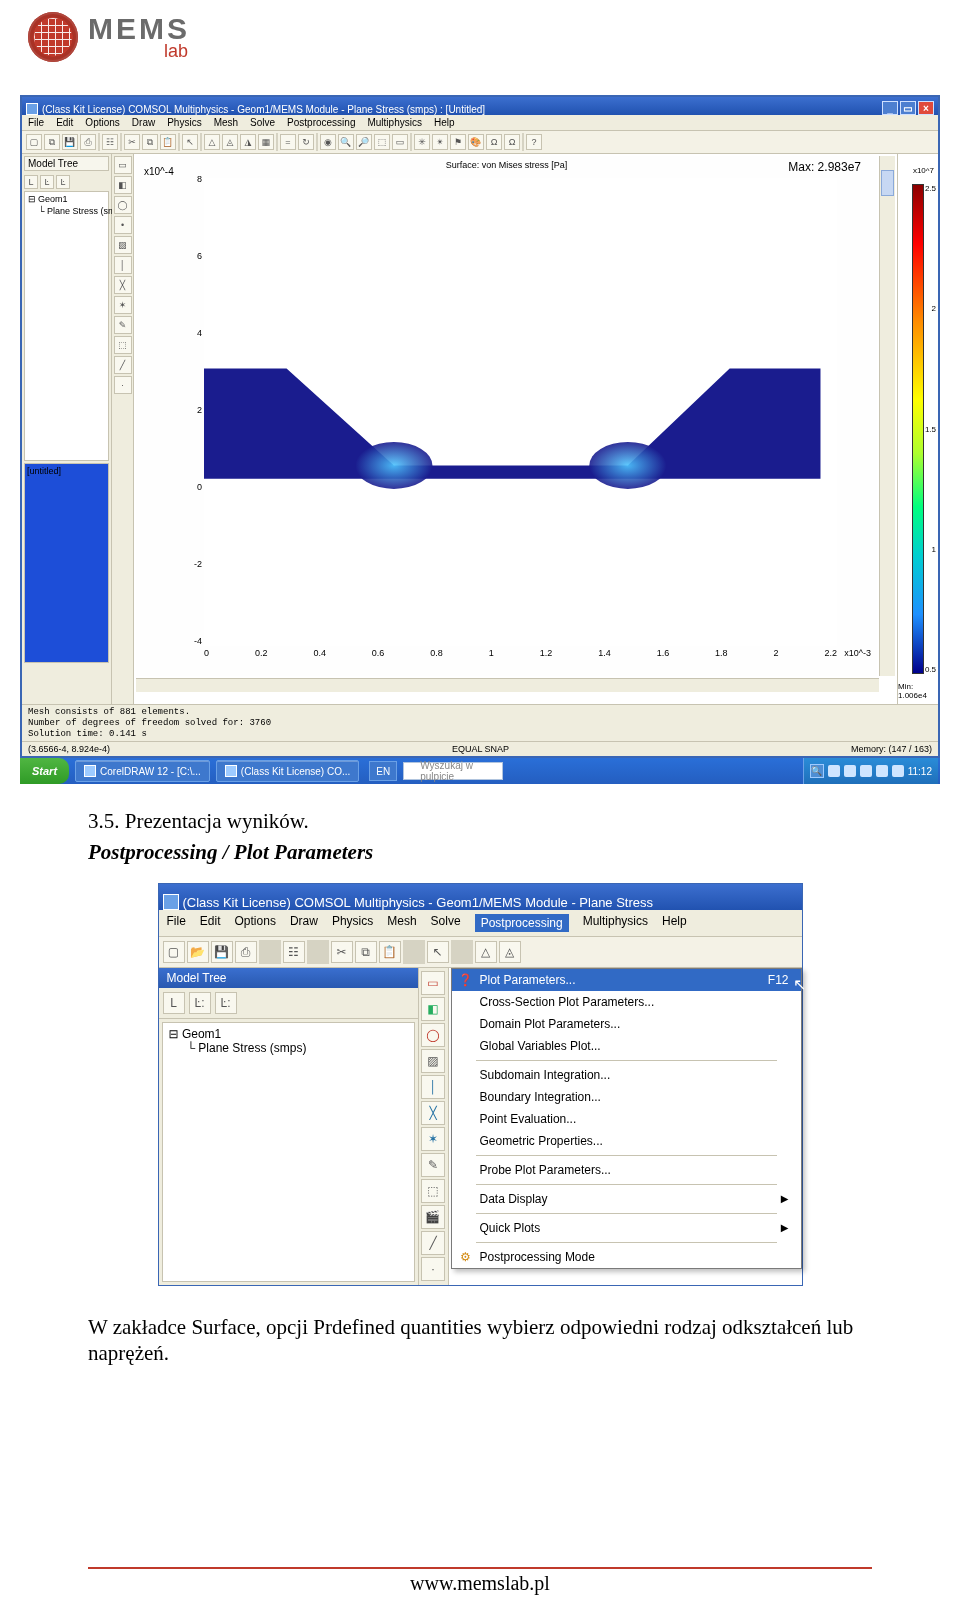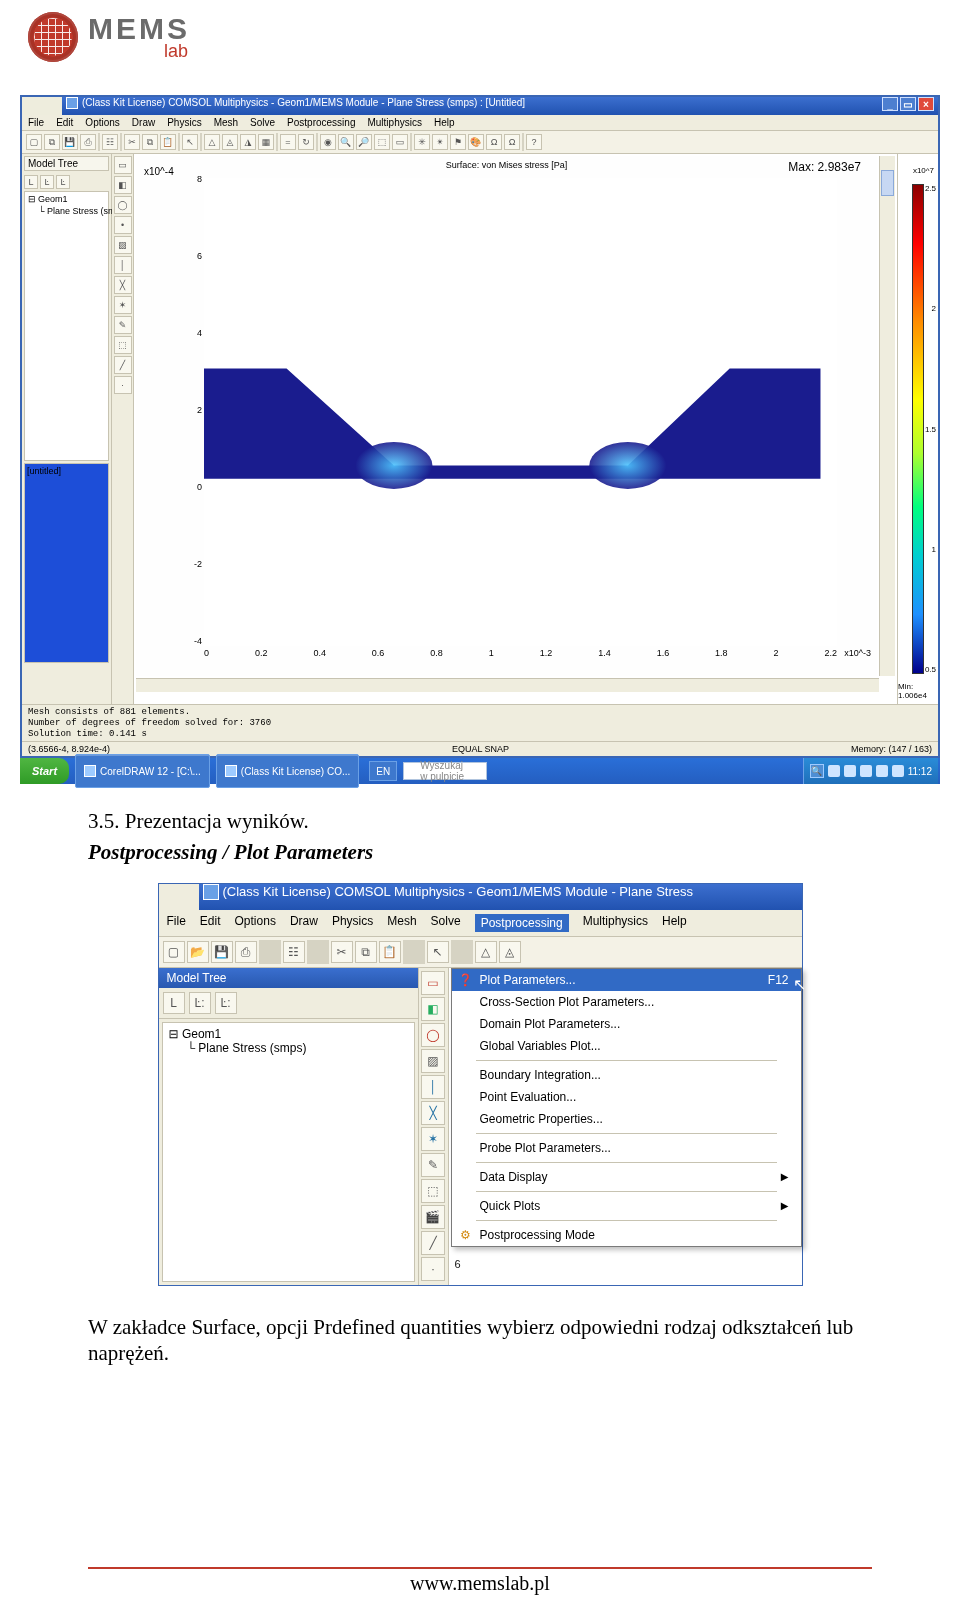--- a/index.html
+++ b/index.html
@@ -68,8 +68,8 @@
   }
   .titlebar {
     background: linear-gradient(#3c6fcf,#2152b0);
-    color: #fff; height: 18px; display: flex; align-items: flex-start;
-    padding: 0 4px; font-size: 10px; margin-left: 40px;
+    color: #fff; height: 18px; display: flex; align-items: flex-end;
+    padding: 0 4px; font-size: 10px;
   }
   .titlebar .ticon { width: 12px; height: 12px; background: #6aa0e6; border: 1px solid #fff; margin-right: 4px;}
   .titlebar .spacer { flex:1; }

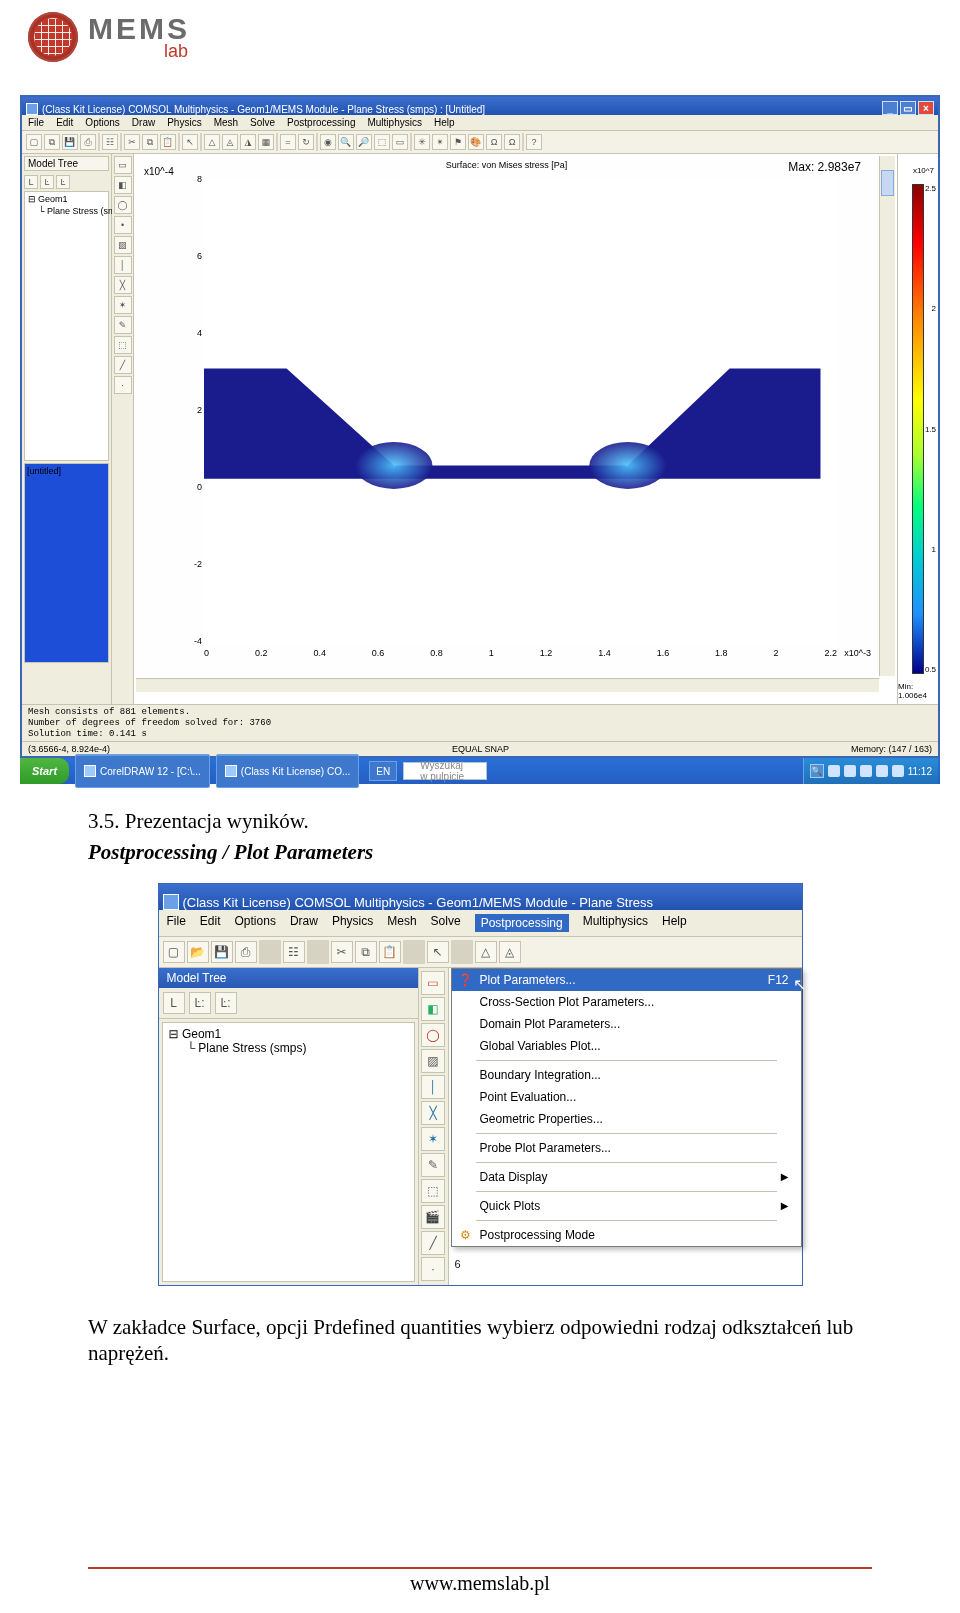--- a/index.html
+++ b/index.html
@@ -167,7 +167,7 @@
     font-weight:bold; font-style:italic;
   }
   .taskbtn {
-    height:34px; margin-left:6px; background:#3e78cd; border:1px solid #6aa0e6;
+    height:22px; margin-left:6px; background:#3e78cd; border:1px solid #6aa0e6;
     padding:0 8px; display:flex; align-items:center; font-size:10px; border-radius:2px;
     max-width: 160px; overflow:hidden; white-space:nowrap; box-shadow: inset 0 1px 0 rgba(255,255,255,.25);
   }

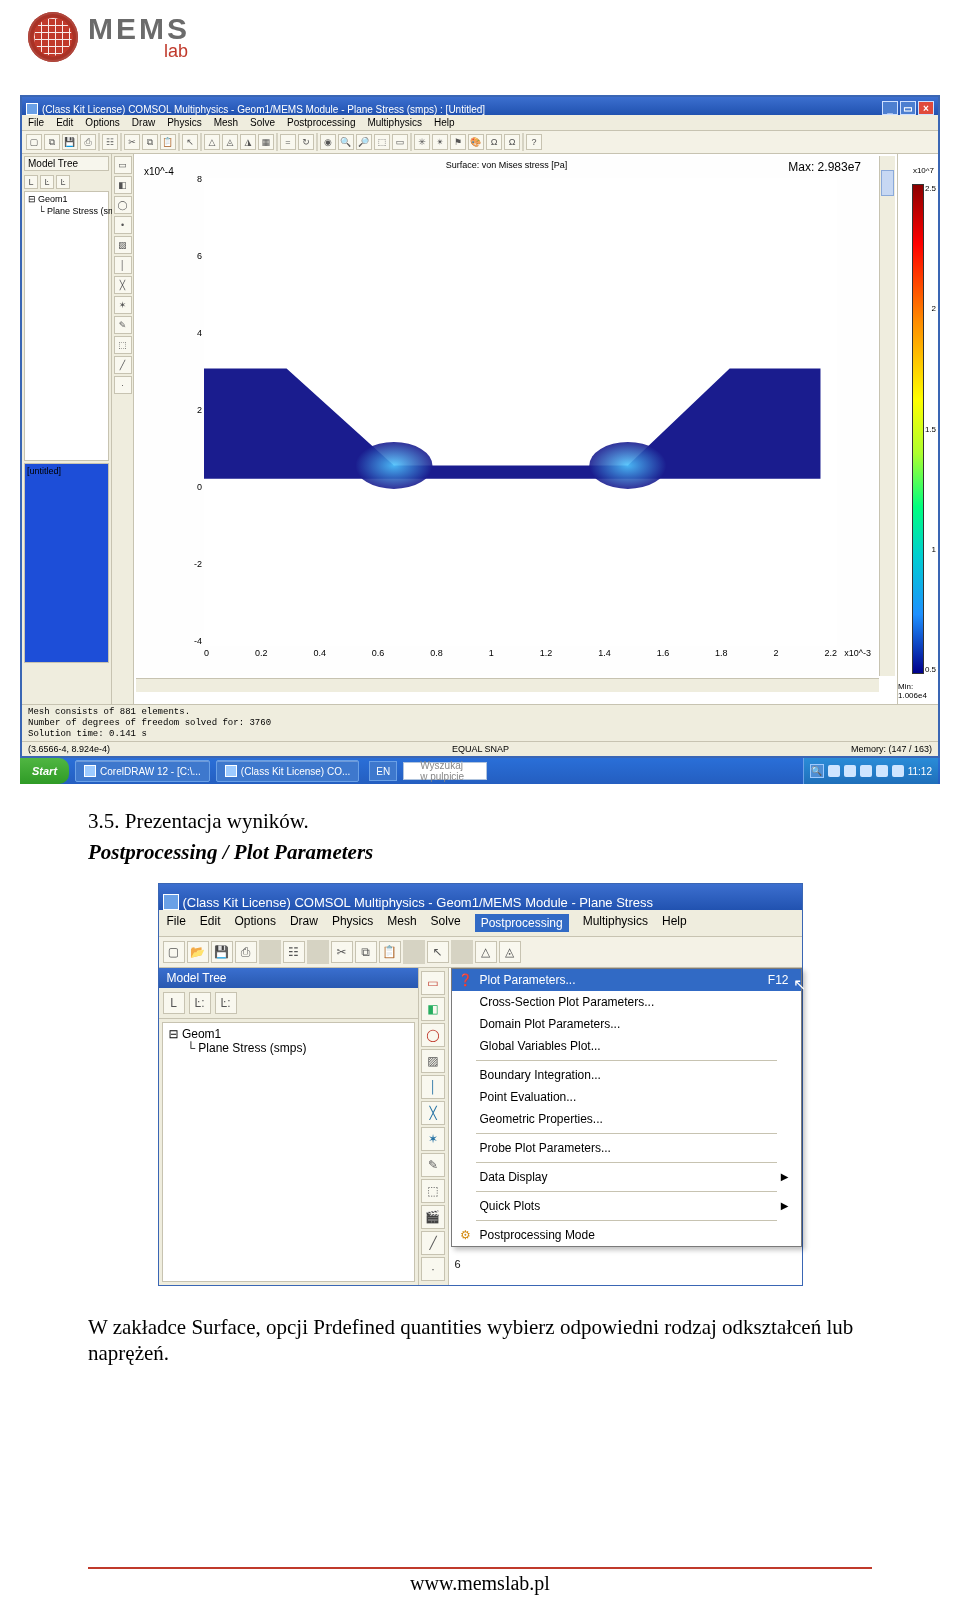--- a/index.html
+++ b/index.html
@@ -177,7 +177,7 @@
     display:flex; align-items:center; font-size:10px;
   }
   .searchbox {
-    margin-left:6px; height:18px; background:#fff; color:#888; width:84px;
+    margin-left:6px; height:18px; background:#fff; color:#888; width:100px;
     border:1px solid #b0c4de; font-size:10px; padding:0 16px; display:flex; align-items:center;justify-content:flex-end;
   }
   .tray {

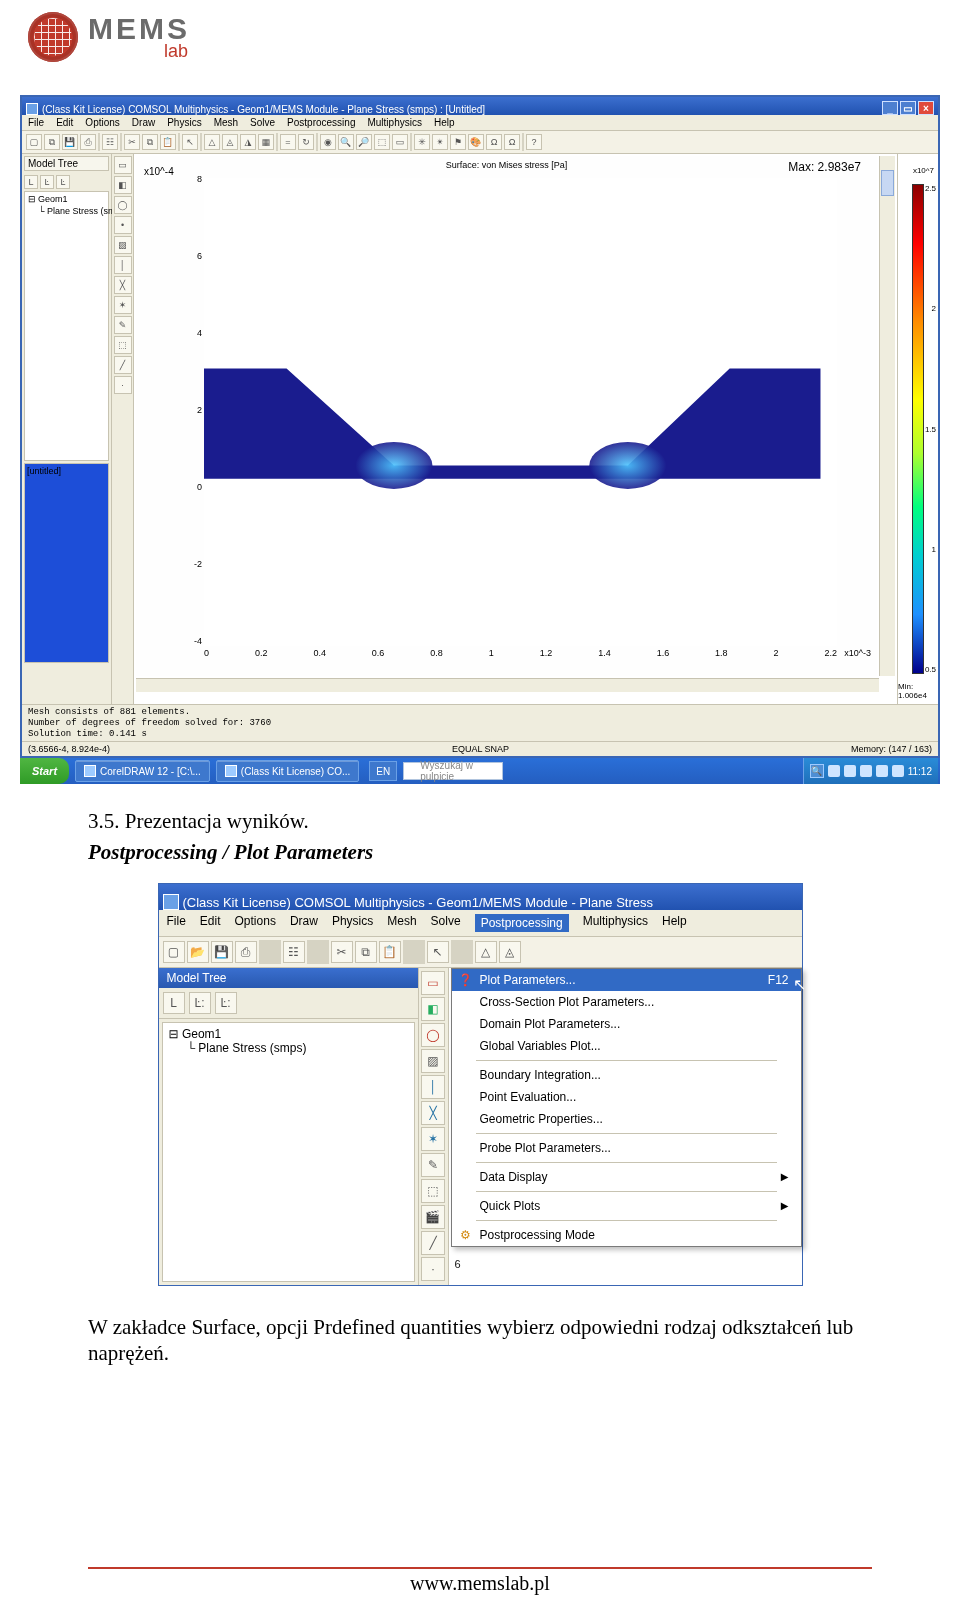--- a/index.html
+++ b/index.html
@@ -585,6 +585,9 @@
             </div>
           <div class="sec-sep"></div>
           <div class="mi">
+              <span>Subdomain Integration...</span>
+            </div>
+          <div class="mi">
               <span>Boundary Integration...</span>
             </div>
           <div class="mi">

